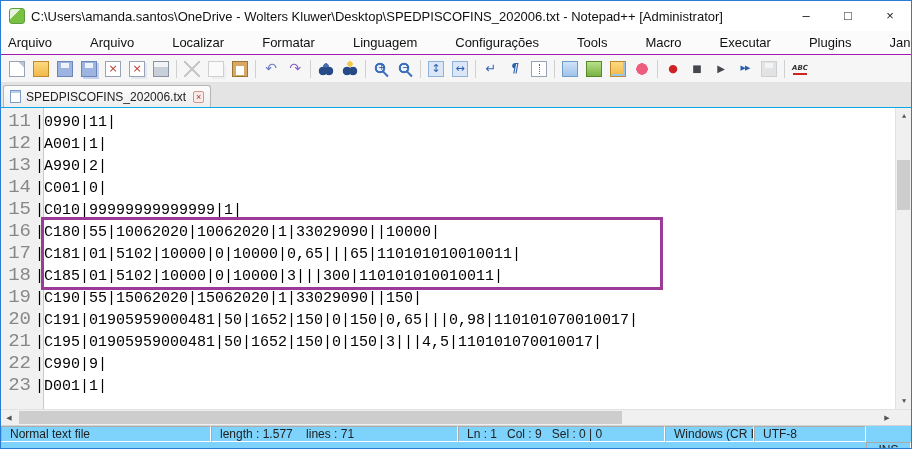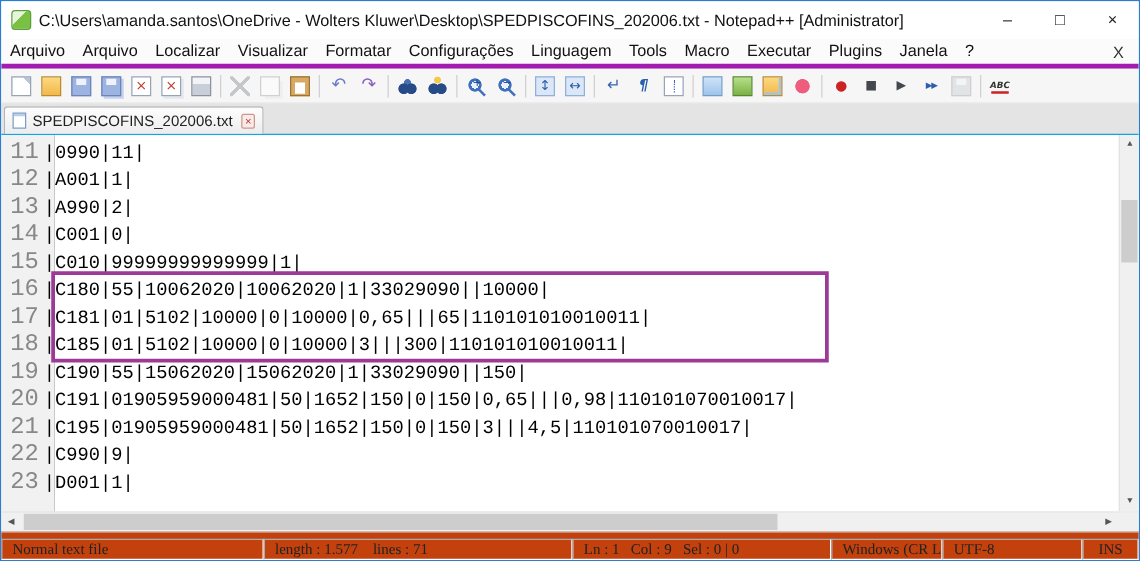--- a/index.html
+++ b/index.html
@@ -14,7 +14,7 @@
   .wbtn { width: 42px; height: 30px; text-align: center; line-height: 30px; font-size: 13px; color: #222; cursor: default; }
 
   
-  .menubar { height: 24px; background: #fbfbfb; display: flex; align-items: center; font-size: 13px; color: #111; flex: none; border-bottom: 4px solid #a21caf; }
+  .menubar { height: 24px; background: #fbfbfb; display: flex; align-items: center; font-size: 13px; color: #111; flex: none; border-bottom: 1px solid #a21caf; gap: 24px; }
   .menu-item { padding: 0 7px; line-height: 24px; white-space: nowrap; }
   .menu-close { margin-left: auto; padding: 0 12px; font-size: 13px; color: #333; }
 

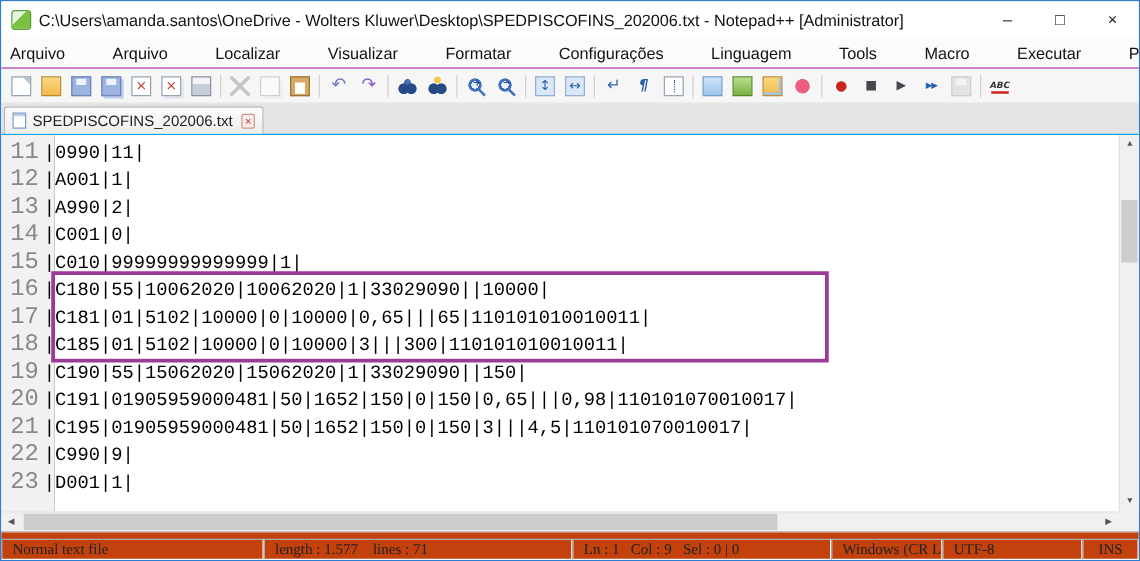--- a/index.html
+++ b/index.html
@@ -120,7 +120,6 @@
     <span class="menu-item">Arquivo</span>
     <span class="menu-item">Arquivo</span>
     <span class="menu-item">Localizar</span>
-    <span class="menu-item">Visualizar</span>
     <span class="menu-item">Formatar</span>
     <span class="menu-item">Configurações</span>
     <span class="menu-item">Linguagem</span>

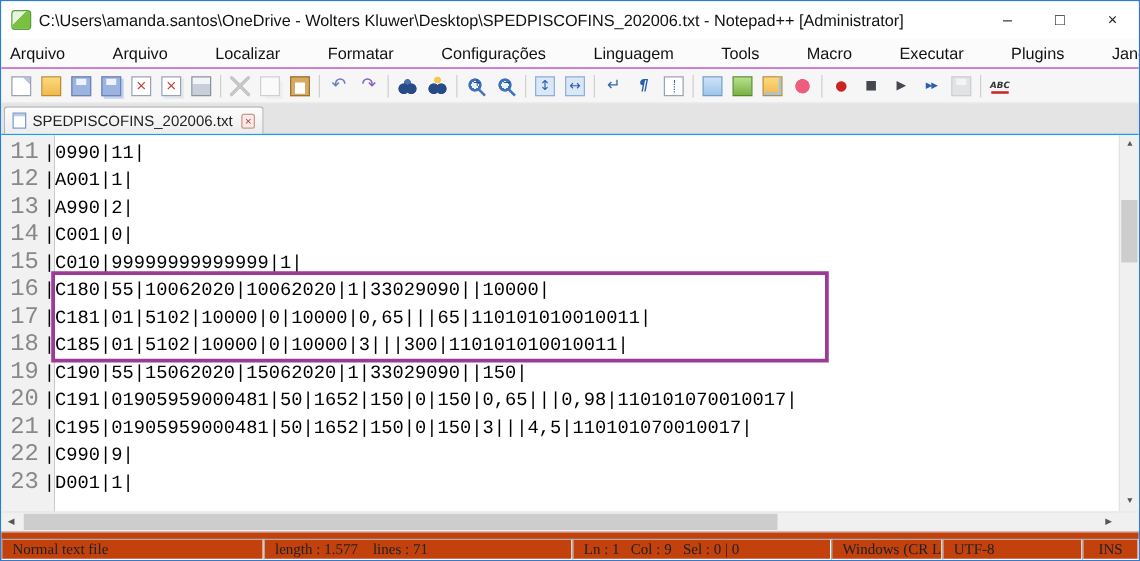--- a/index.html
+++ b/index.html
@@ -121,8 +121,8 @@
     <span class="menu-item">Arquivo</span>
     <span class="menu-item">Localizar</span>
     <span class="menu-item">Formatar</span>
+    <span class="menu-item">Linguagem</span>
     <span class="menu-item">Configurações</span>
-    <span class="menu-item">Linguagem</span>
     <span class="menu-item">Tools</span>
     <span class="menu-item">Macro</span>
     <span class="menu-item">Executar</span>

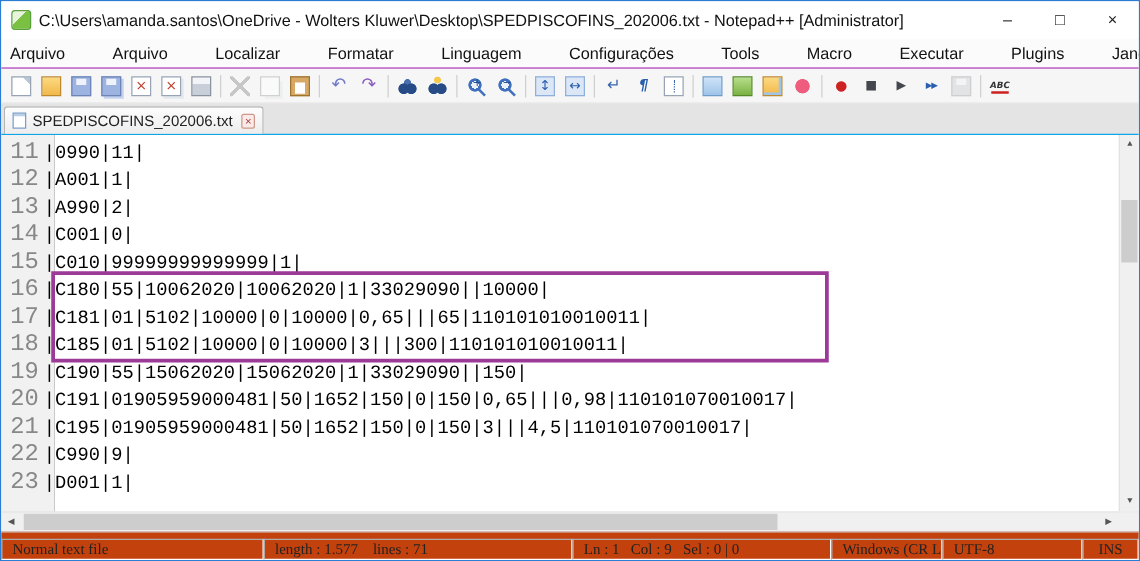--- a/index.html
+++ b/index.html
@@ -92,7 +92,7 @@
   .corner { width: 16px; height: 16px; background: #f0f0f0; flex: none; }
 
   
-  .statusbar { height: 23px; background: #c2410c; border-top: 1px solid #d4d4d4; display: flex; align-items: flex-end; font-size: 12px; color: #222; flex: none; font-family: Liberation Serif, serif; }
+  .statusbar { height: 23px; background: #7dd3fc; border-top: 1px solid #d4d4d4; display: flex; align-items: flex-start; font-size: 12px; color: #222; flex: none; }
   .seg { border: 1px solid; border-color: #ababab #fff #fff #ababab; display: flex; align-items: center; padding: 0 8px; white-space: pre; overflow: hidden; }
   .seg-doctype { flex: 1; }
   .seg-length { width: 247px; }

